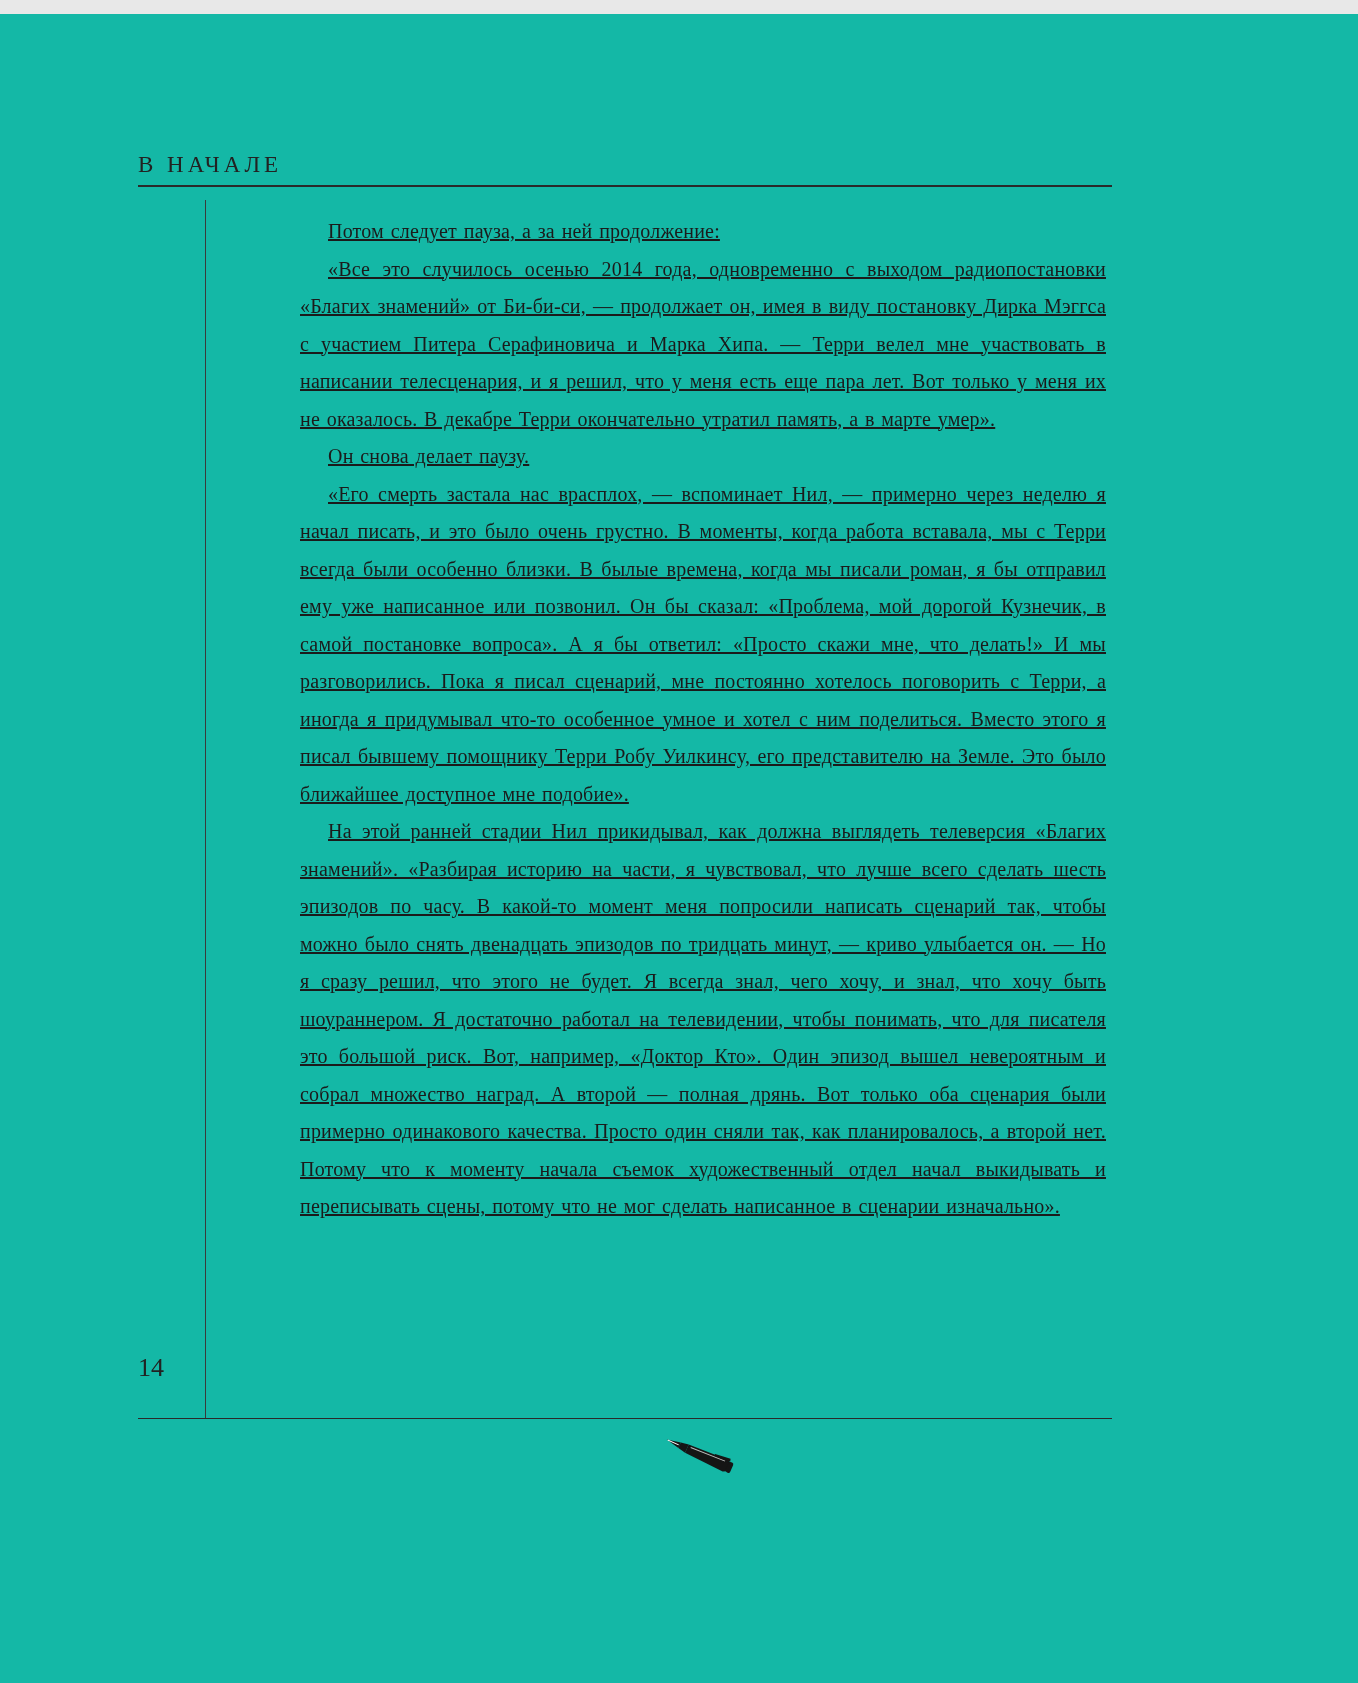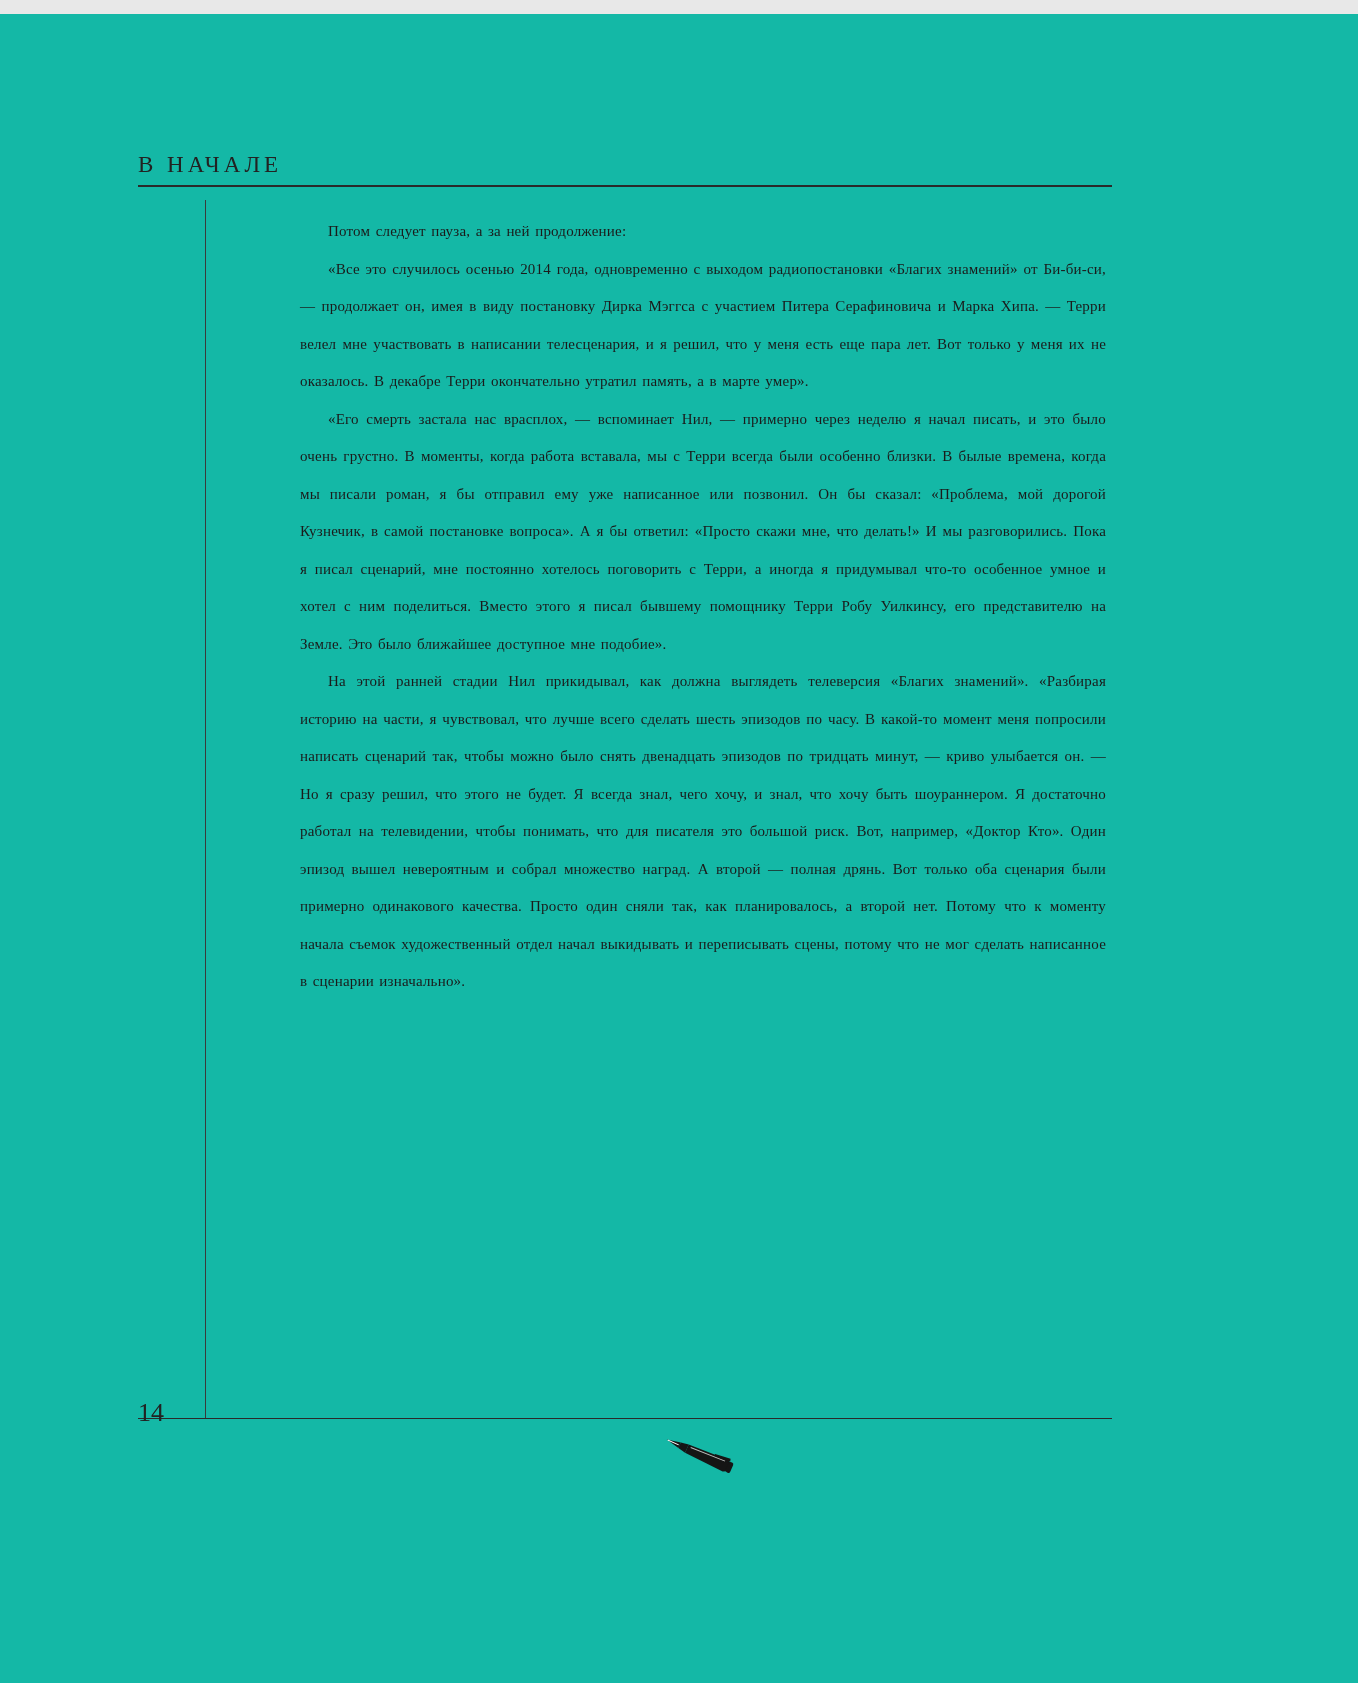--- a/index.html
+++ b/index.html
@@ -49,12 +49,13 @@
   }
   .body-text p {
     margin: 0;
-    font-size: 15px;
+    font-size: 20px;
     line-height: 37.5px;
     text-align: justify;
     text-indent: 28px;
     letter-spacing: 0.2px;
     word-spacing: 1.5px;
+    text-decoration: underline;
   }
   .foot-rule {
     position: absolute;

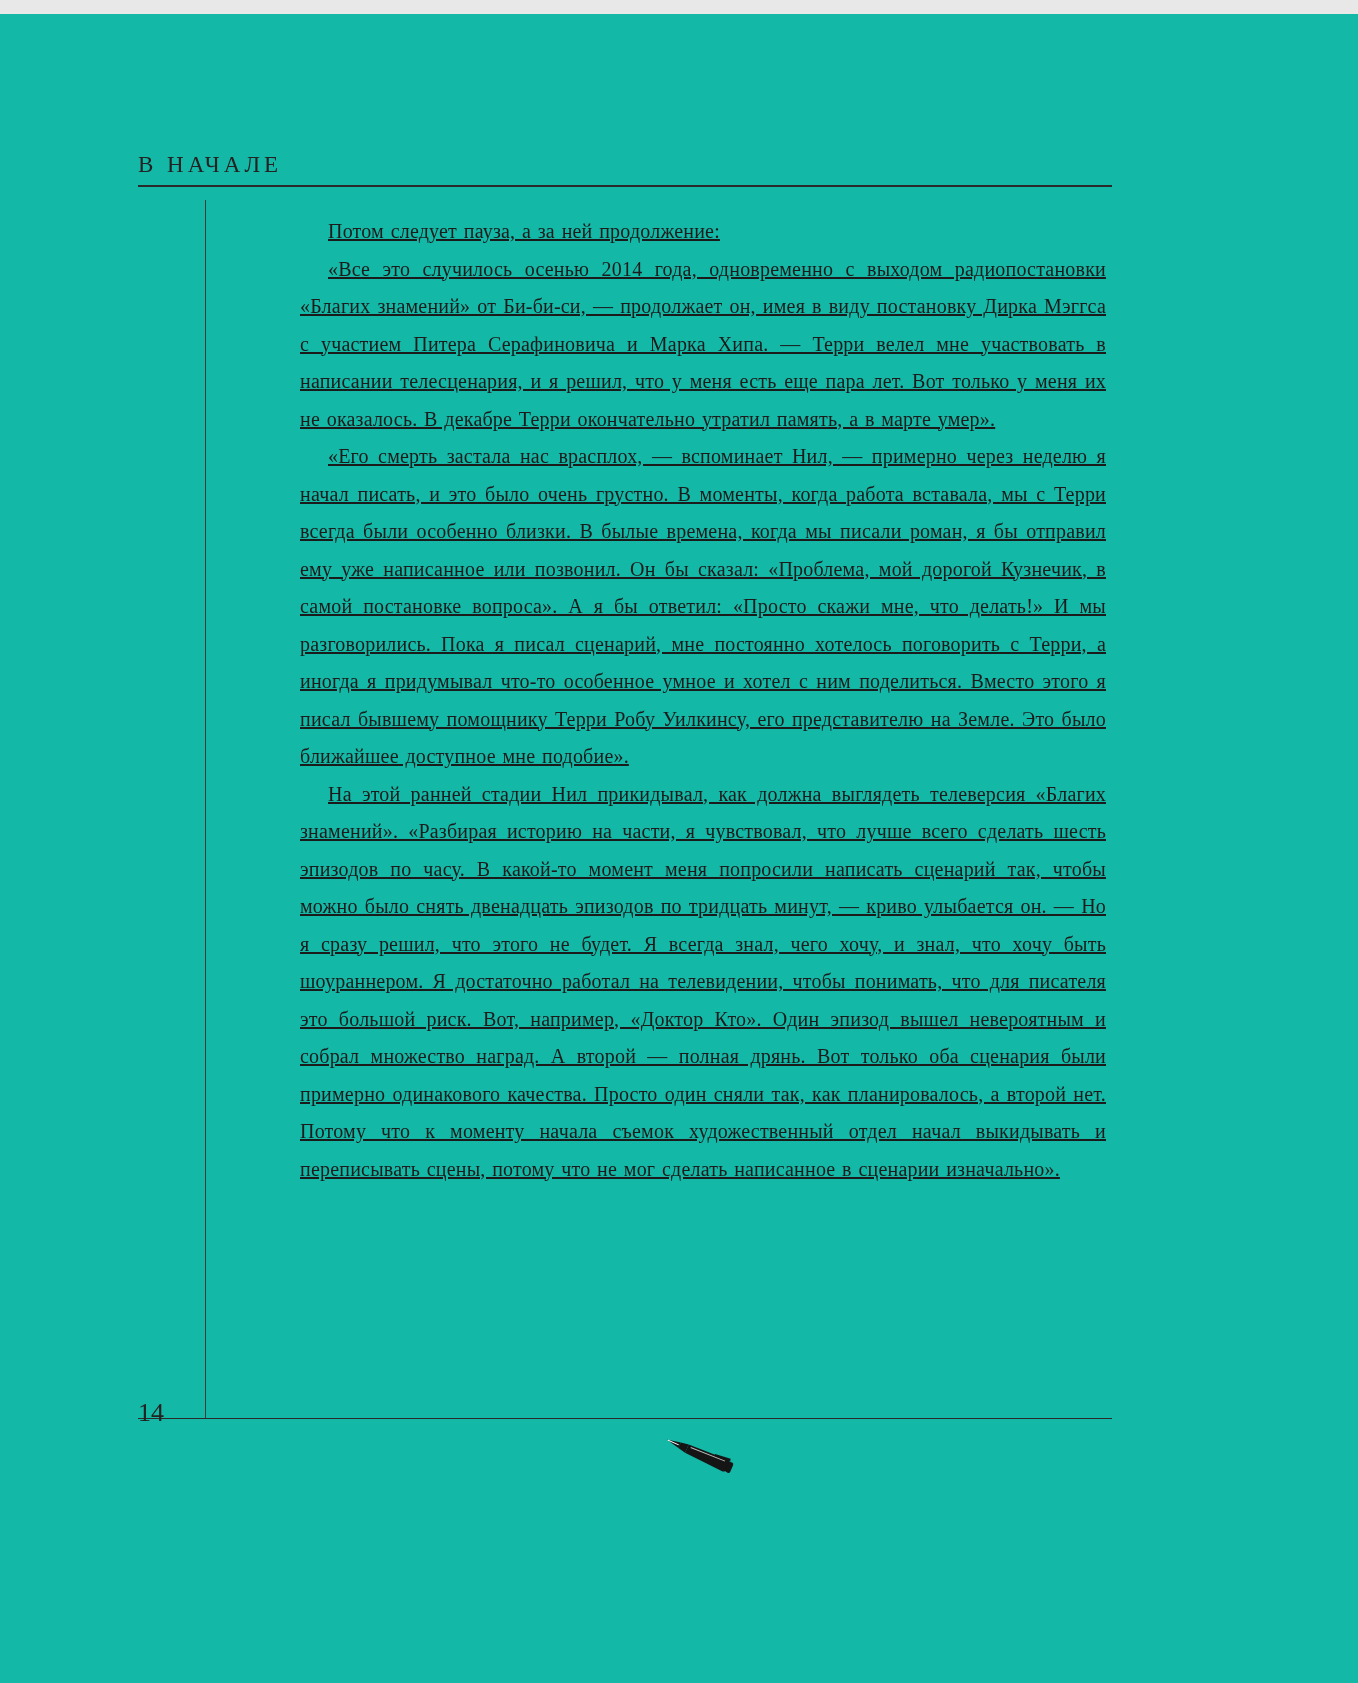--- a/index.html
+++ b/index.html
@@ -94,6 +94,7 @@
   <div class="body-text">
     <p>Потом следует пауза, а за ней продолжение:</p>
     <p>«Все это случилось осенью 2014 года, одновременно с выходом радиопостановки «Благих знамений» от Би-би-си, — продолжает он, имея в виду постановку Дирка Мэггса с участием Питера Серафиновича и Марка Хипа. — Терри велел мне участвовать в написании телесценария, и я решил, что у меня есть еще пара лет. Вот только у меня их не оказалось. В декабре Терри окончательно утратил память, а в марте умер».</p>
+    <p>Он снова делает паузу.</p>
     <p>«Его смерть застала нас врасплох, — вспоминает Нил, — примерно через неделю я начал писать, и это было очень грустно. В моменты, когда работа вставала, мы с Терри всегда были особенно близки. В былые времена, когда мы писали роман, я бы отправил ему уже написанное или позвонил. Он бы сказал: «Проблема, мой дорогой Кузнечик, в самой постановке вопроса». А я бы ответил: «Просто скажи мне, что делать!» И мы разговорились. Пока я писал сценарий, мне постоянно хотелось поговорить с Терри, а иногда я придумывал что-то особенное умное и хотел с ним поделиться. Вместо этого я писал бывшему помощнику Терри Робу Уилкинсу, его представителю на Земле. Это было ближайшее доступное мне подобие».</p>
     <p>На этой ранней стадии Нил прикидывал, как должна выглядеть телеверсия «Благих знамений». «Разбирая историю на части, я чувствовал, что лучше всего сделать шесть эпизодов по часу. В какой-то момент меня попросили написать сценарий так, чтобы можно было снять двенадцать эпизодов по тридцать минут, — криво улыбается он. — Но я сразу решил, что этого не будет. Я всегда знал, чего хочу, и знал, что хочу быть шоураннером. Я достаточно работал на телевидении, чтобы понимать, что для писателя это большой риск. Вот, например, «Доктор Кто». Один эпизод вышел невероятным и собрал множество наград. А второй — полная дрянь. Вот только оба сценария были примерно одинакового качества. Просто один сняли так, как планировалось, а второй нет. Потому что к моменту начала съемок художественный отдел начал выкидывать и переписывать сцены, потому что не мог сделать написанное в сценарии изначально».</p>
   </div>

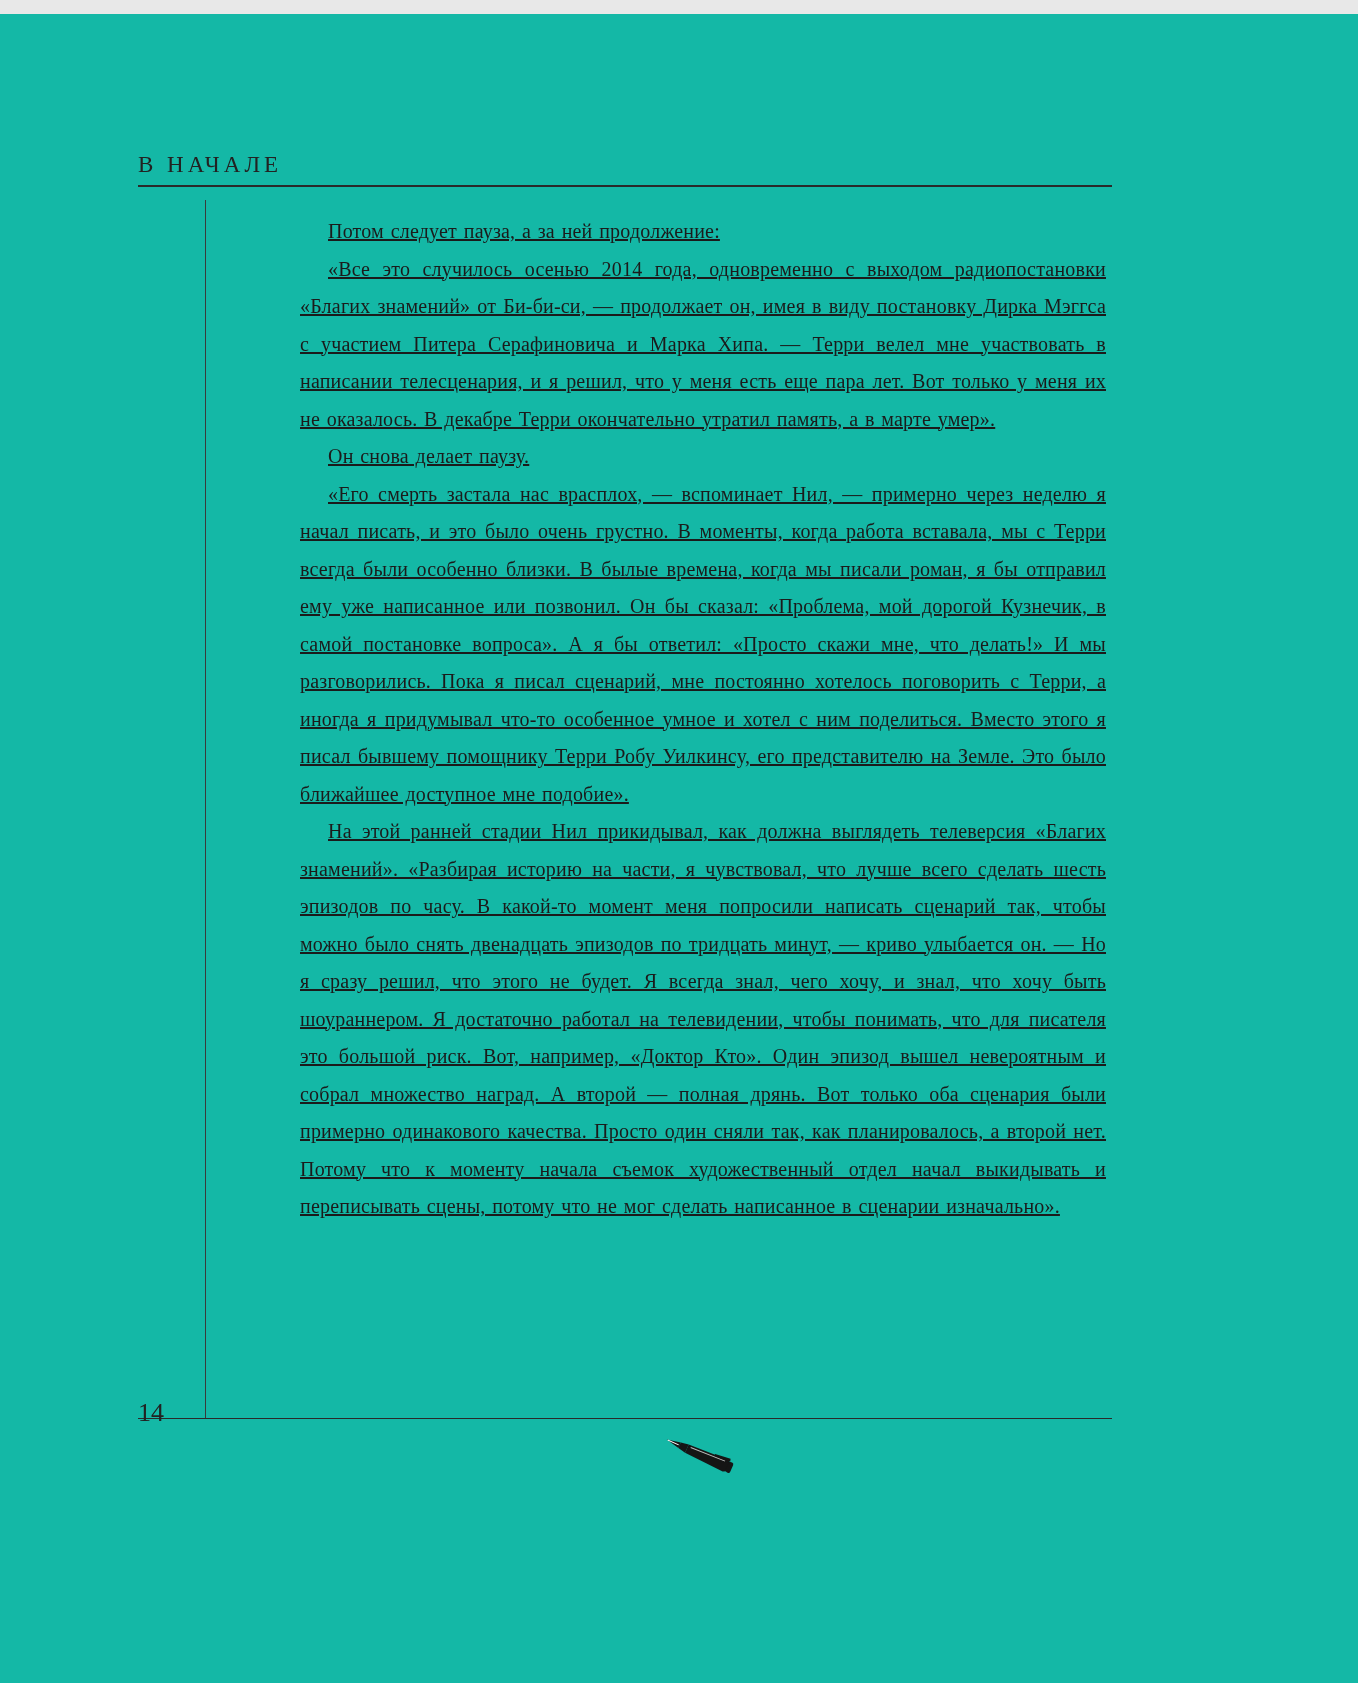--- a/index.html
+++ b/index.html
@@ -68,7 +68,7 @@
   .page-number {
     position: absolute;
     left: 138px;
-    top: 1384px;
+    top: 1339px;
     font-size: 26px;
     color: #222;
   }

